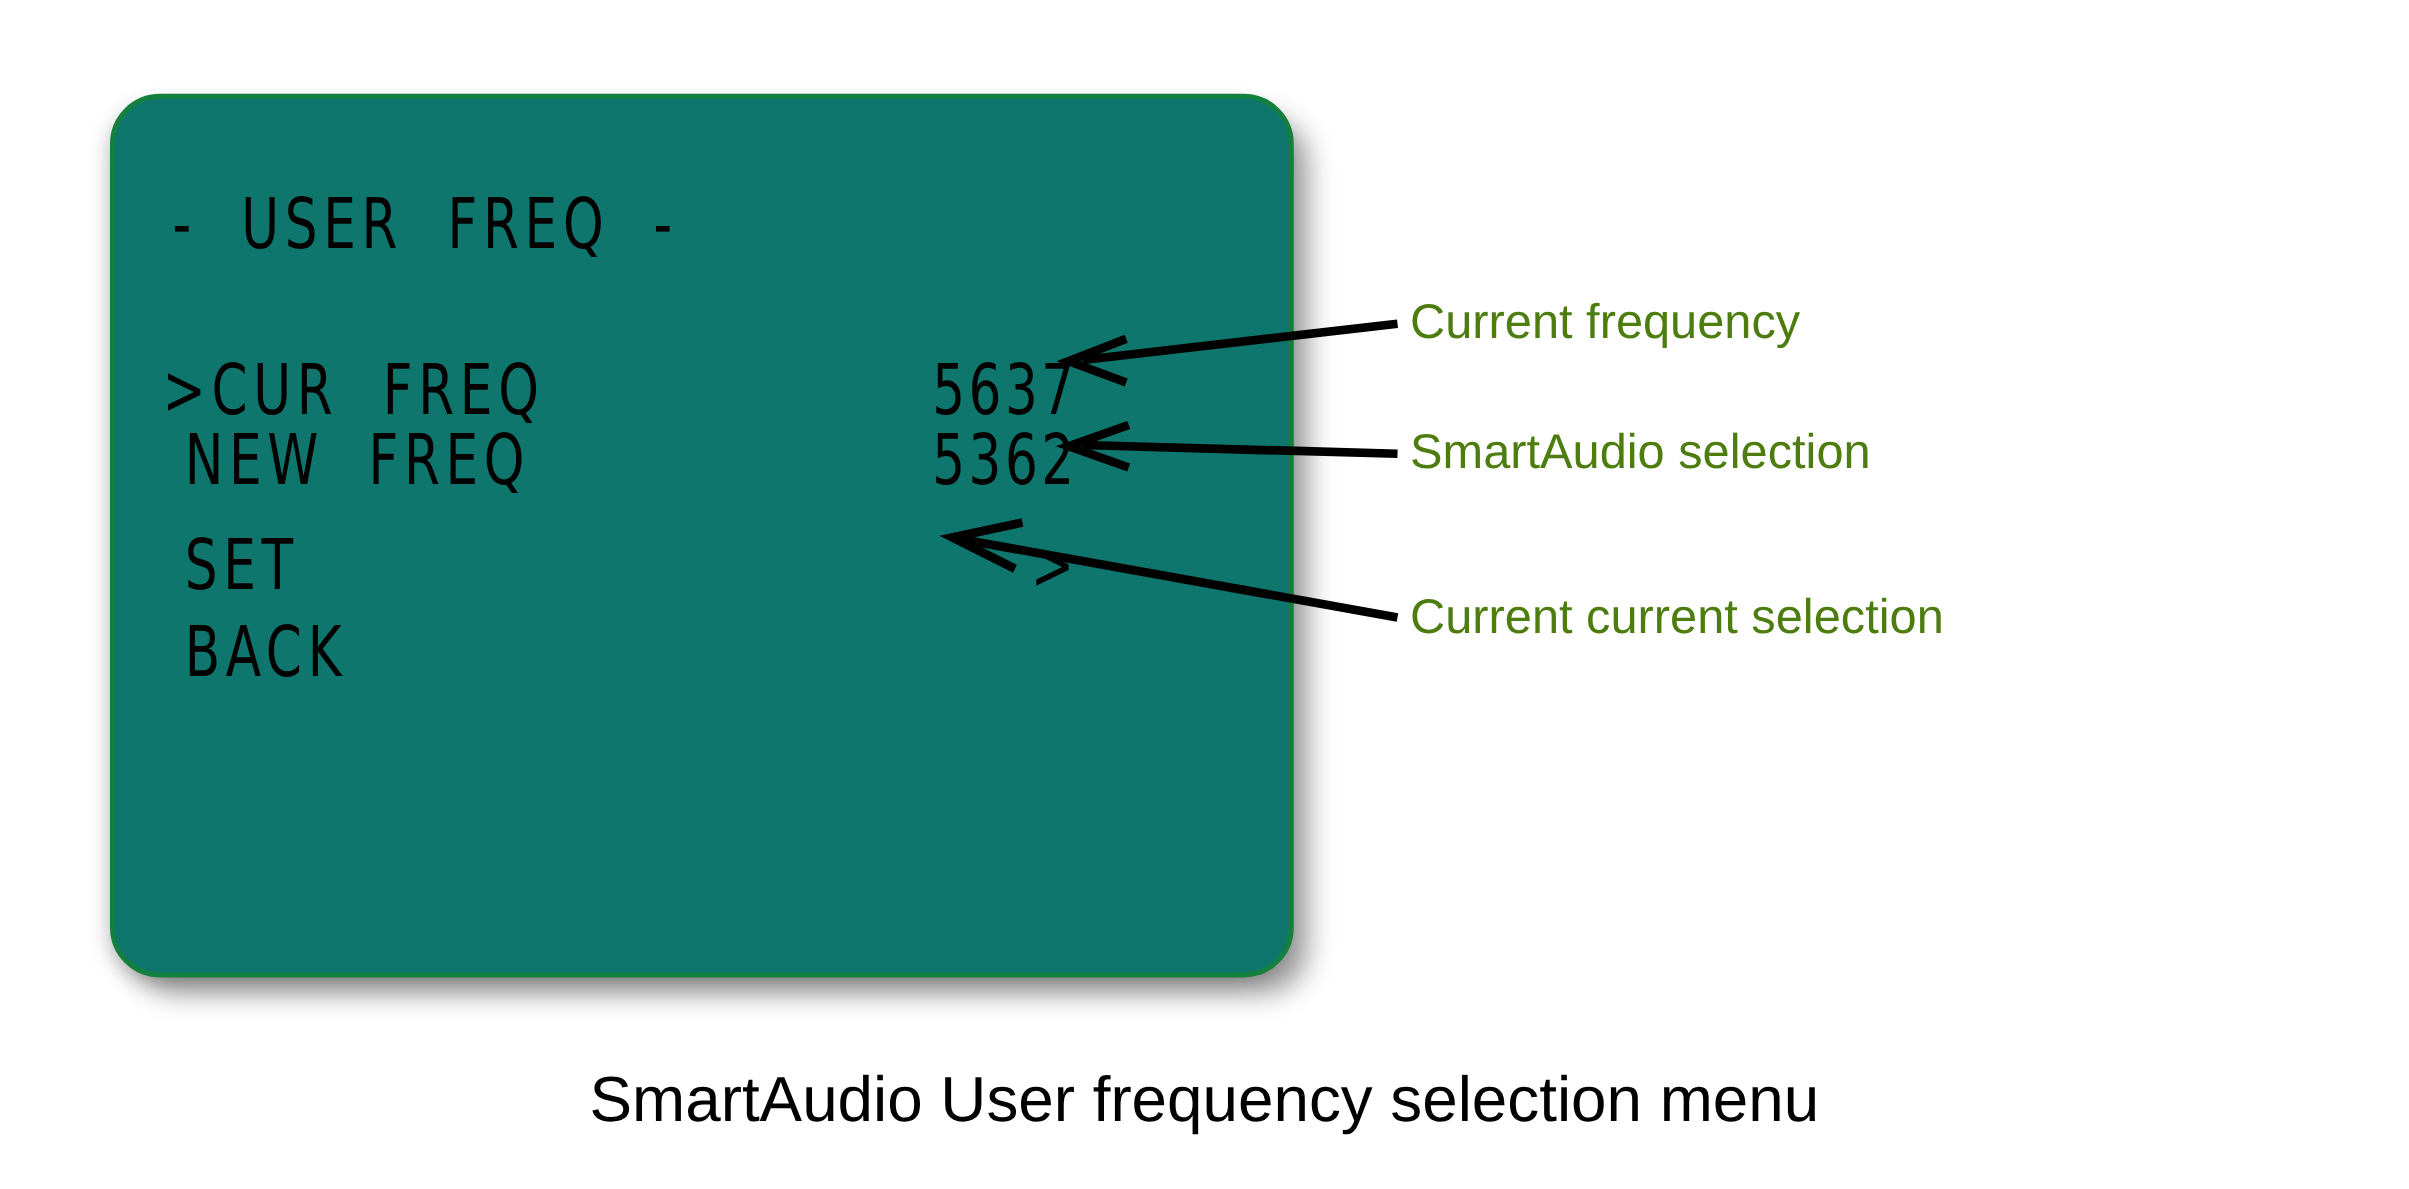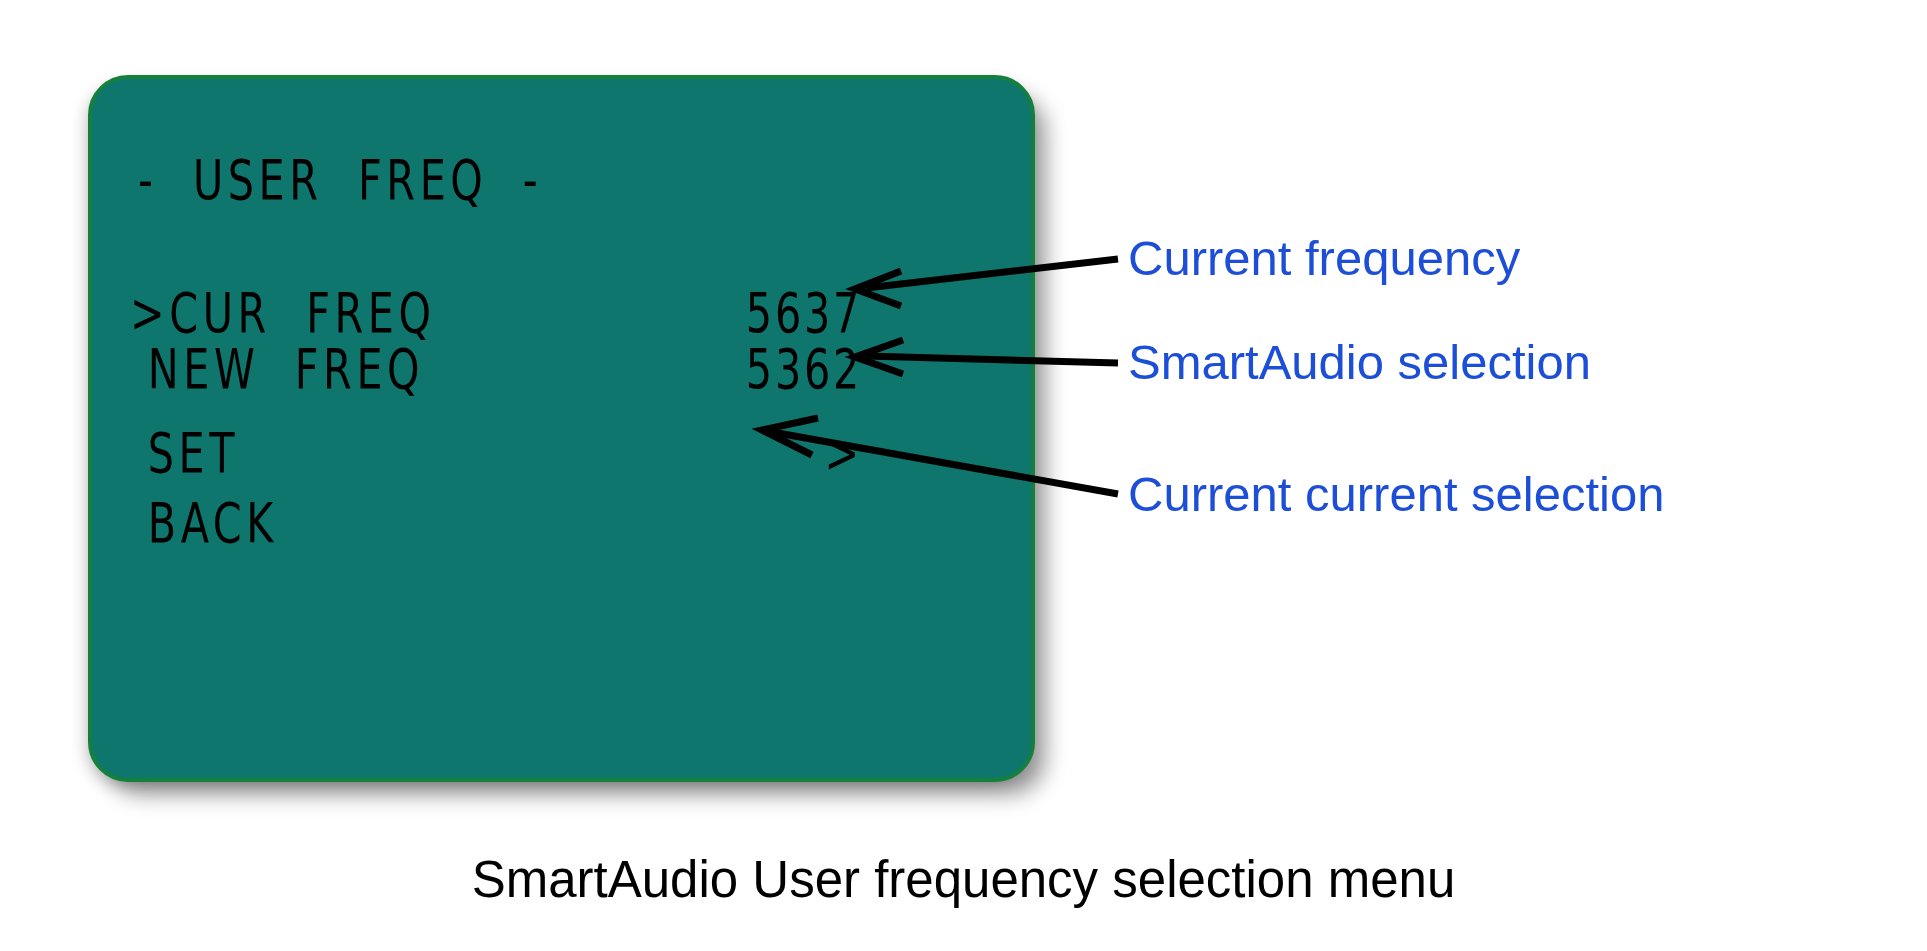--- a/index.html
+++ b/index.html
@@ -106,9 +106,9 @@
   .annot {
     position: absolute;
     font-family: "Liberation Sans", sans-serif;
-    font-size: 49px;
+    font-size: 39px;
     line-height: 44px;
-    color: #1d4ed8;
+    color: #4d7c0f;
     white-space: nowrap;
     z-index: 4;
   }

